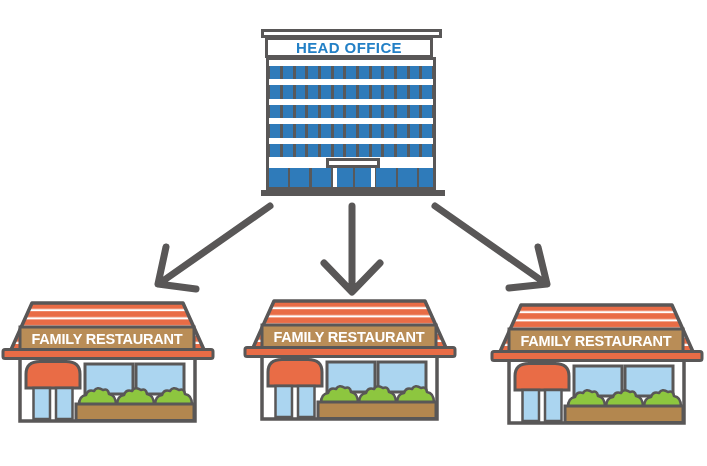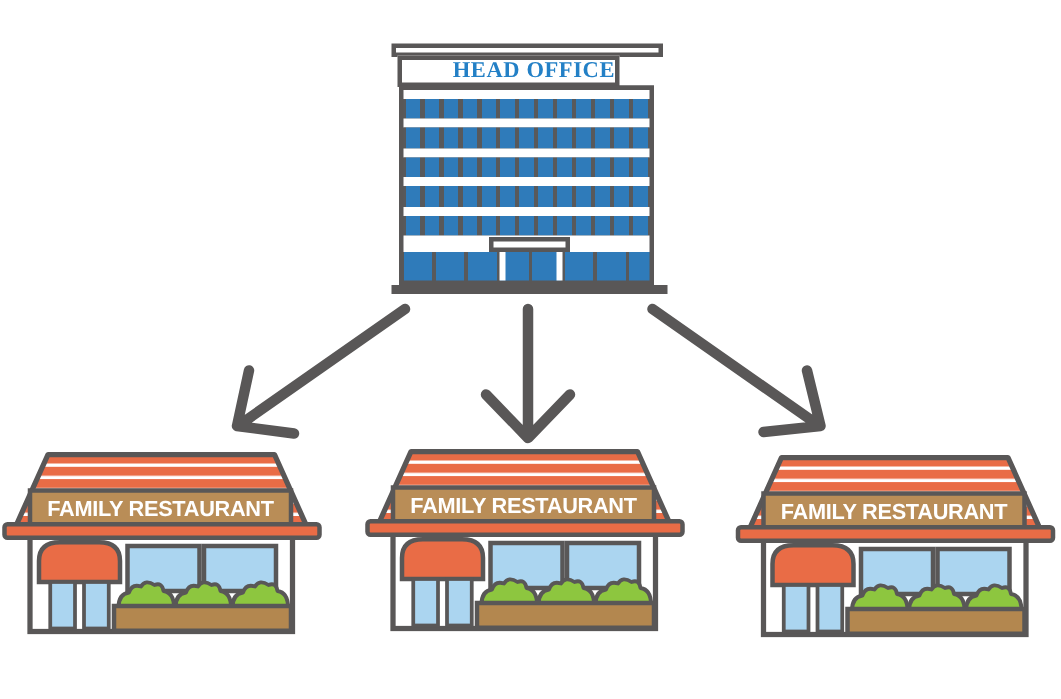--- a/index.html
+++ b/index.html
@@ -9,8 +9,8 @@
 
   
   .ho-topbar{left:261px;top:29px;width:181px;height:9px;background:#fff;border:3px solid #595757;}
-  .ho-sign{left:265px;top:37px;width:148px;height:21px;background:#fff;border:3px solid #595757;
-           display:flex;align-items:center;justify-content:flex-end;font-family:Liberation Serif, serif;}
+  .ho-sign{left:265px;top:37px;width:168px;height:21px;background:#fff;border:3px solid #595757;
+           display:flex;align-items:center;justify-content:center;}
   .ho-sign span{color:#2380c6;font-weight:bold;font-size:15px;letter-spacing:.4px;}
   .ho-body{left:266px;top:57px;width:170px;height:133px;background:#58595b;border:3px solid #595757;
            display:flex;flex-direction:column;}

